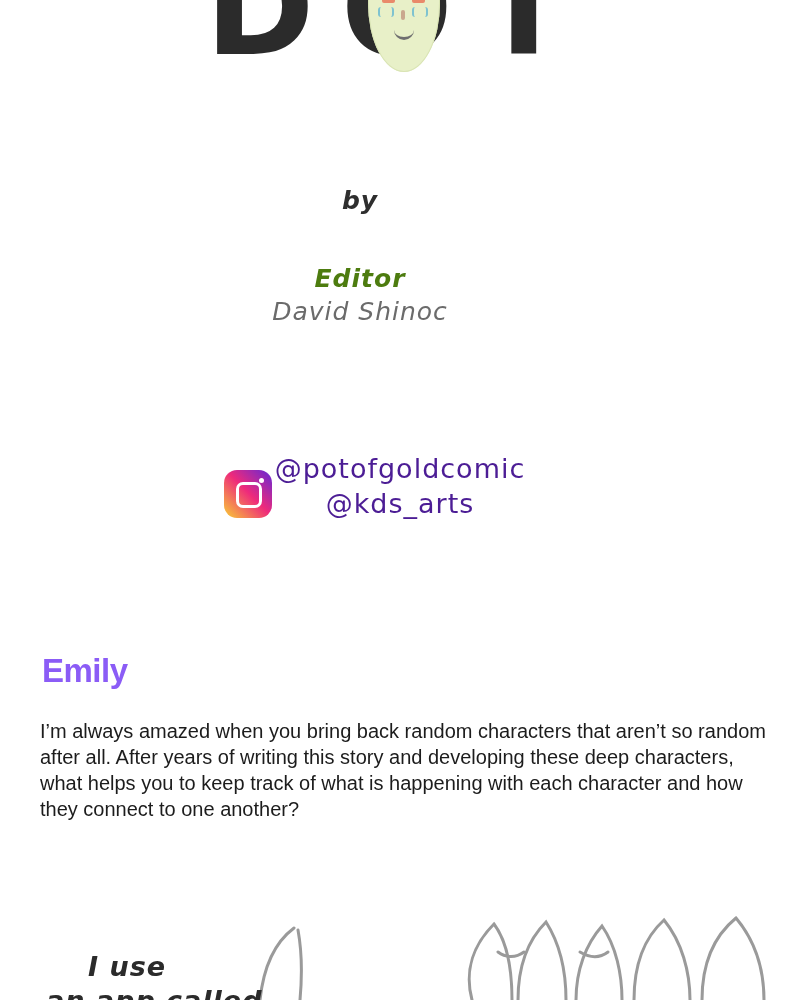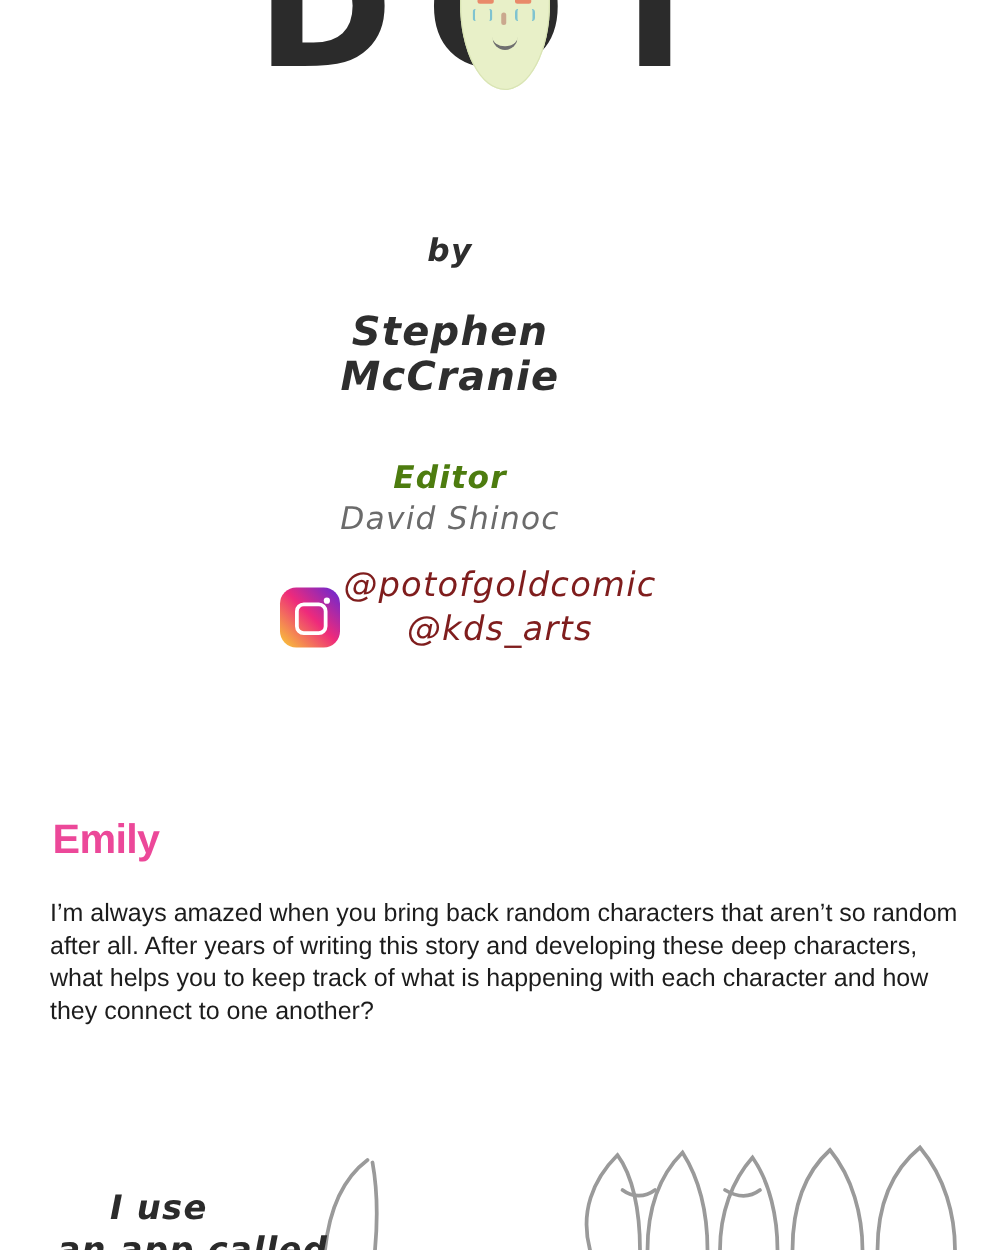--- a/index.html
+++ b/index.html
@@ -223,10 +223,6 @@
 
 <div class="credits">
   <div class="by">by</div>
-  <div class="author">
-    <span class="line1">Stephen</span>
-    <span class="line2">McCranie</span>
-  </div>
   <div class="credit-block">
     <div class="role">Editor</div>
     <div class="name">David Shinoc</div>

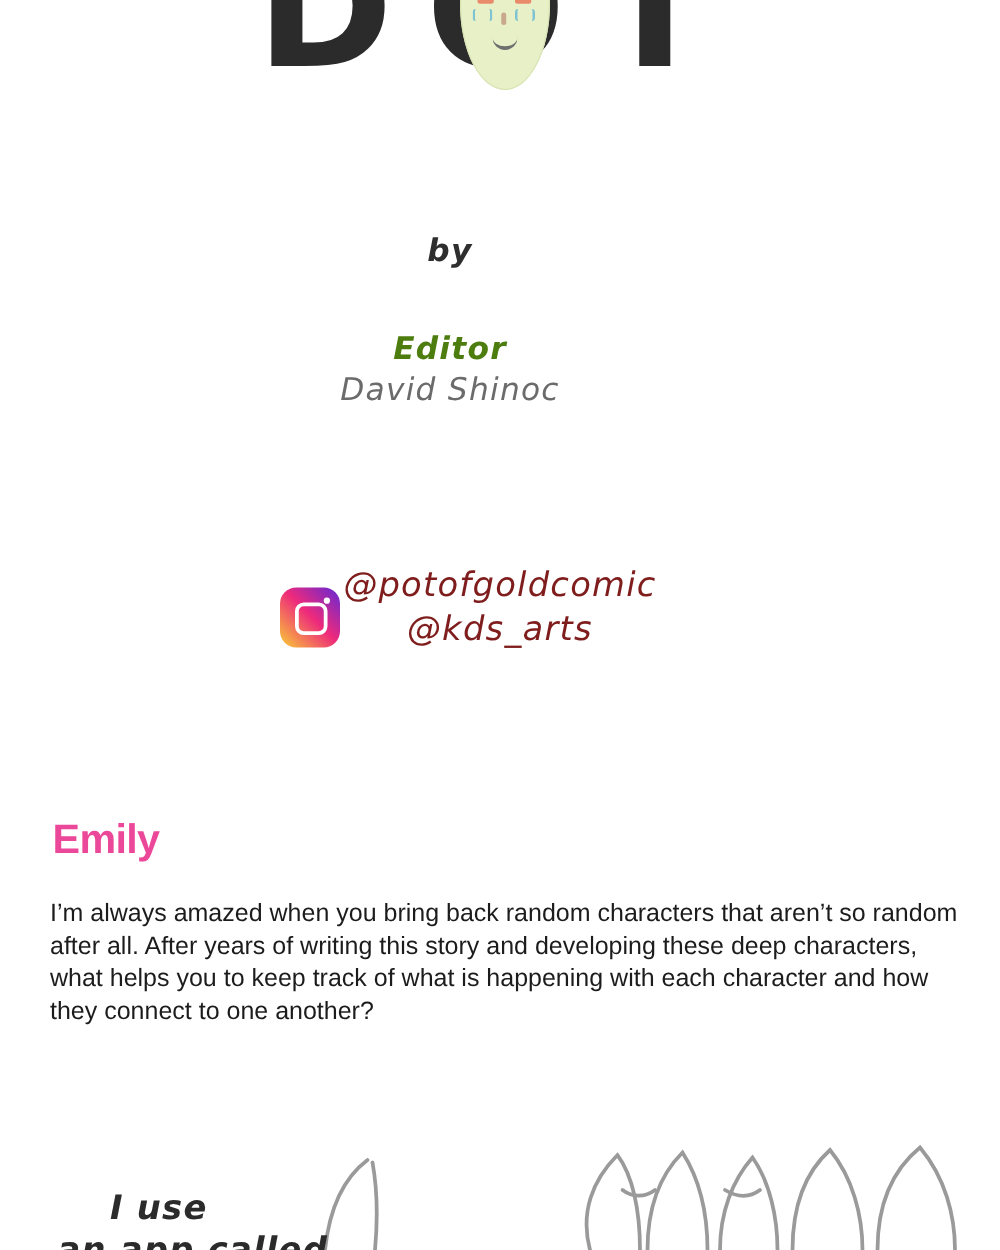--- a/index.html
+++ b/index.html
@@ -129,9 +129,8 @@
     left: 0;
     width: 800px;
     font-family: "DejaVu Sans", sans-serif;
-    font-style: italic;
     font-size: 27px;
-    color: #7f1d1d;
+    color: #4c1d95;
     letter-spacing: 1px;
     line-height: 1.28;
     text-align: center;

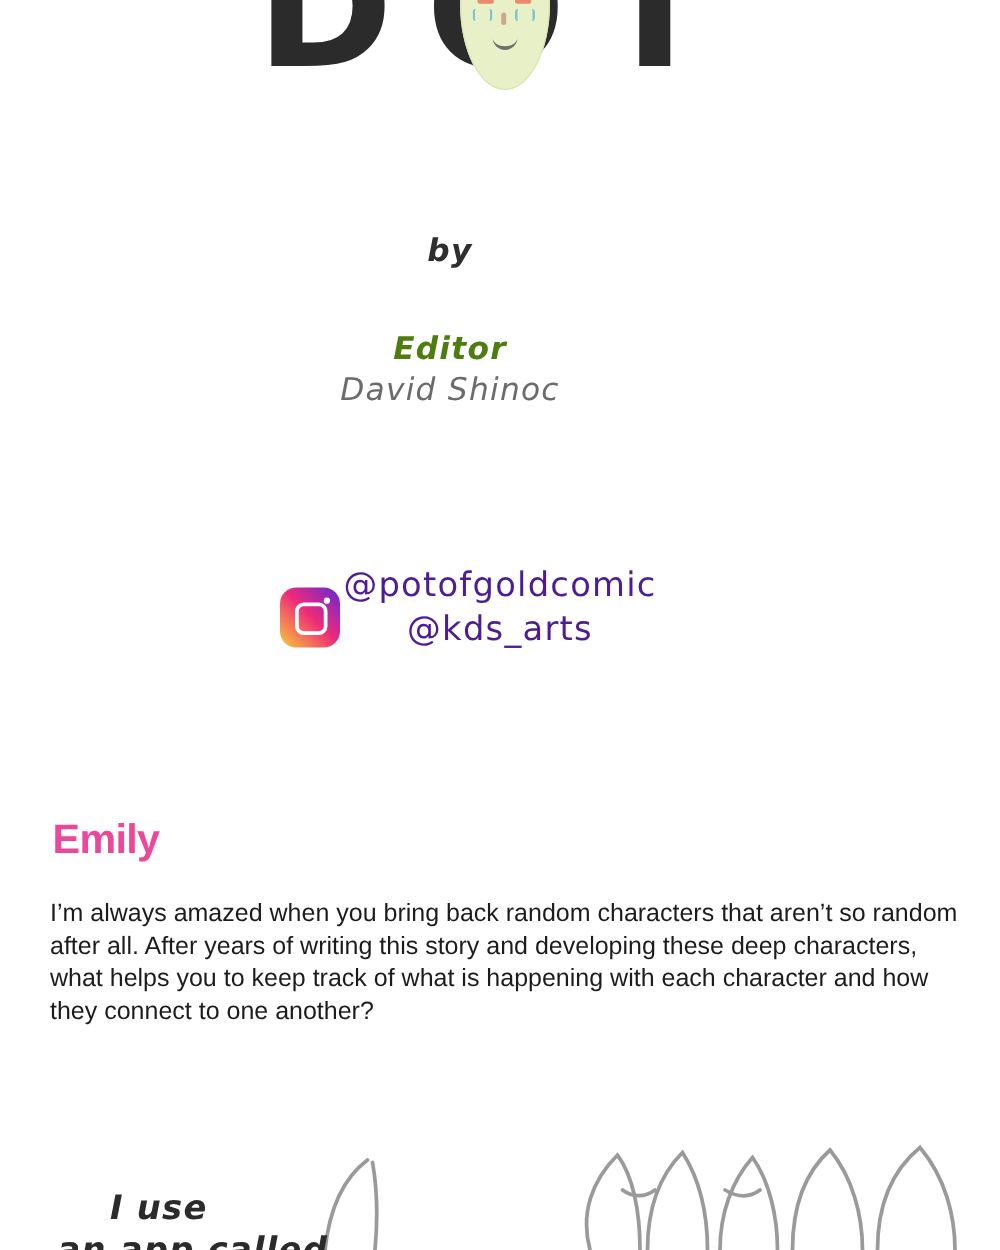--- a/index.html
+++ b/index.html
@@ -167,7 +167,7 @@
     font-family: "Liberation Sans", sans-serif;
     font-weight: bold;
     font-size: 33px;
-    color: #ec4899;
+    color: #8b5cf6;
     letter-spacing: -0.5px;
   }
   .question {

